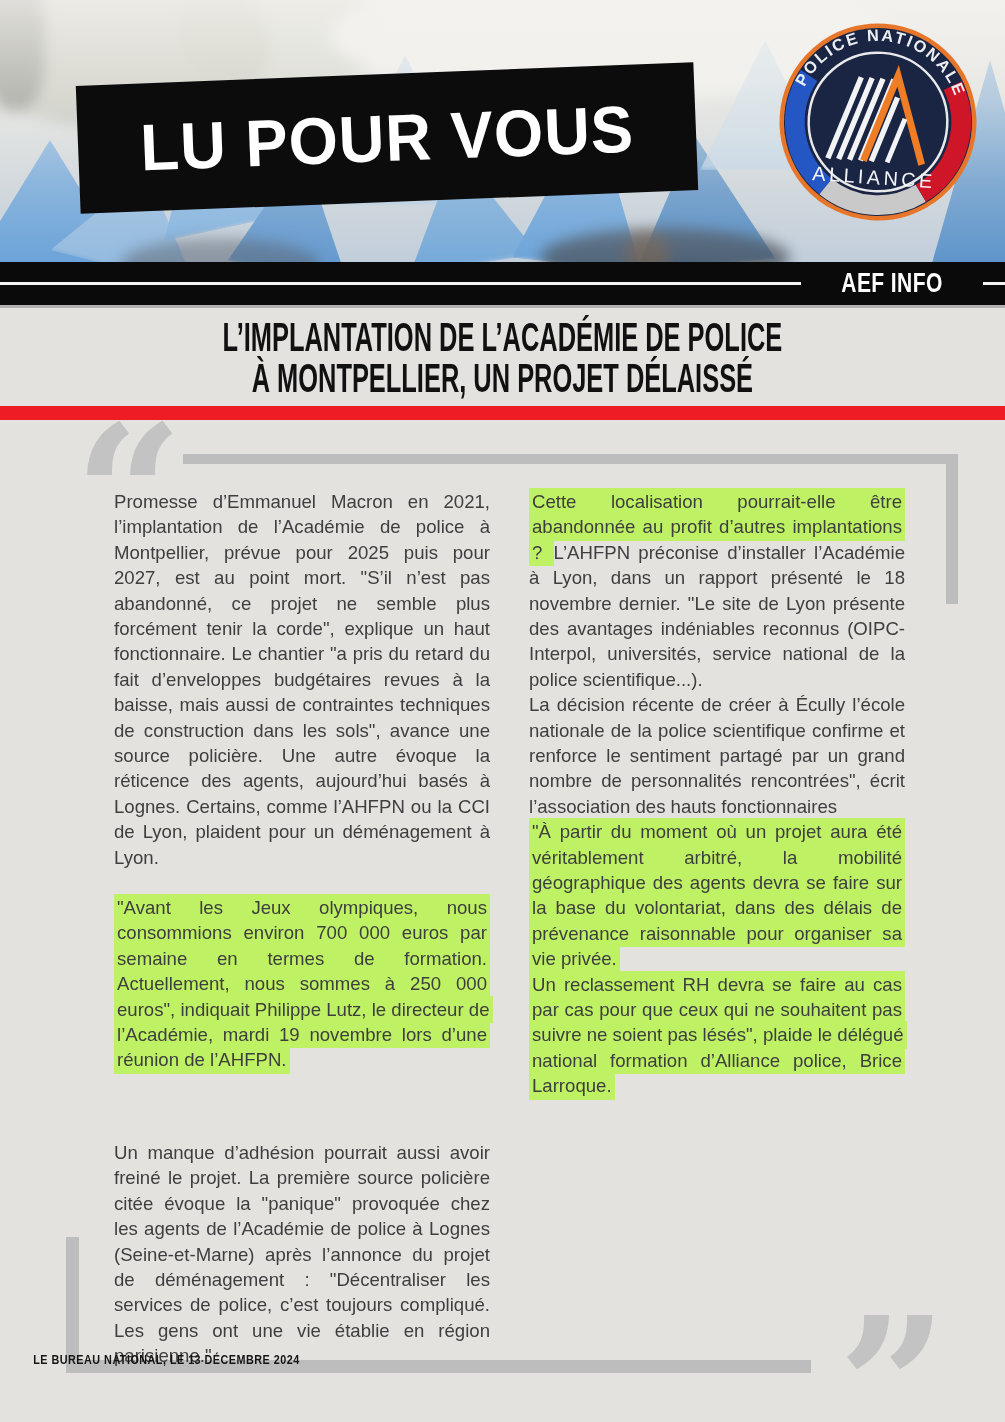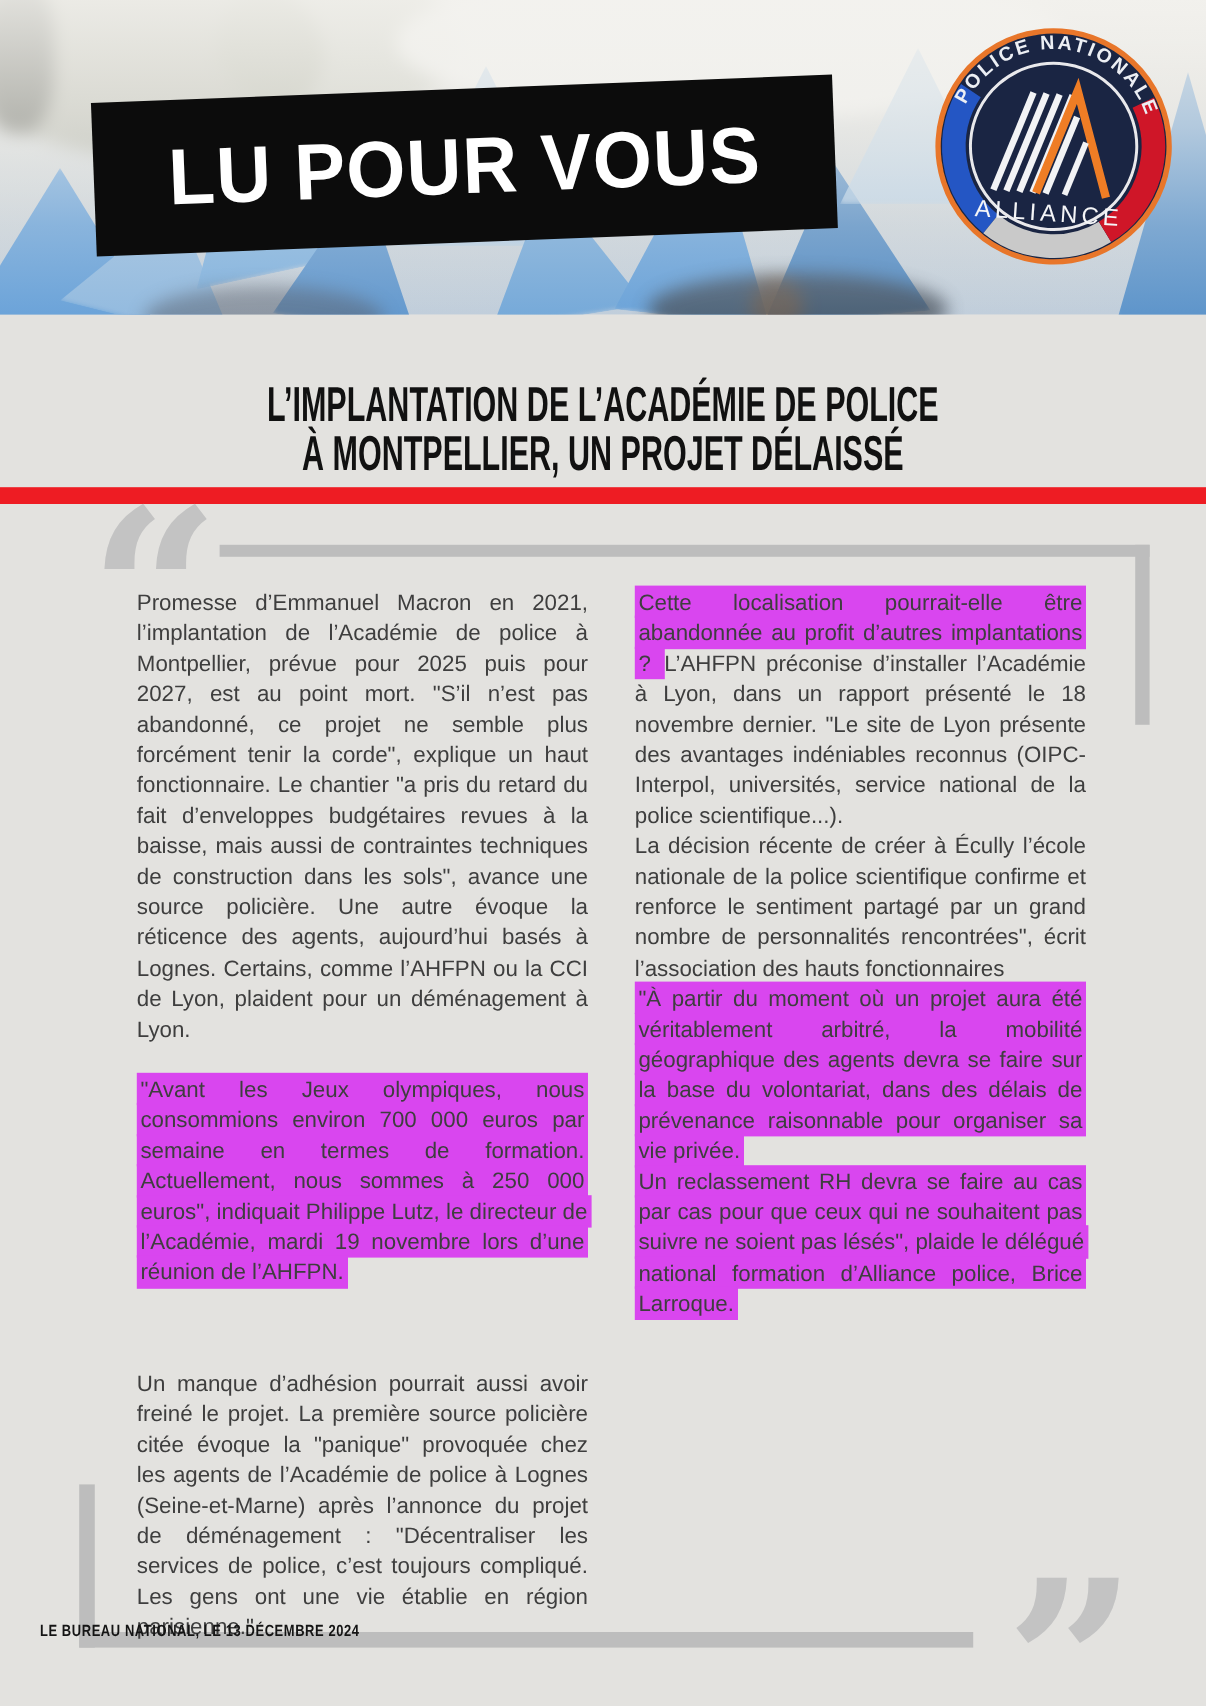--- a/index.html
+++ b/index.html
@@ -124,6 +124,11 @@
     <text x="100" y="163" text-anchor="middle" font-size="20" font-weight="500" fill="#f4f5f7" letter-spacing="3.5" font-family="Liberation Sans, sans-serif">ALLIANCE</text>
   </svg>
 
+  <div id="aef-band">
+    <div class="band-line" id="band-line-left"></div>
+    <span class="band-text">AEF INFO</span>
+    <div class="band-line" id="band-line-right"></div>
+  </div>
 
   <div id="title">
     <div class="tline"><span>L’IMPLANTATION DE L’ACADÉMIE DE POLICE</span></div>

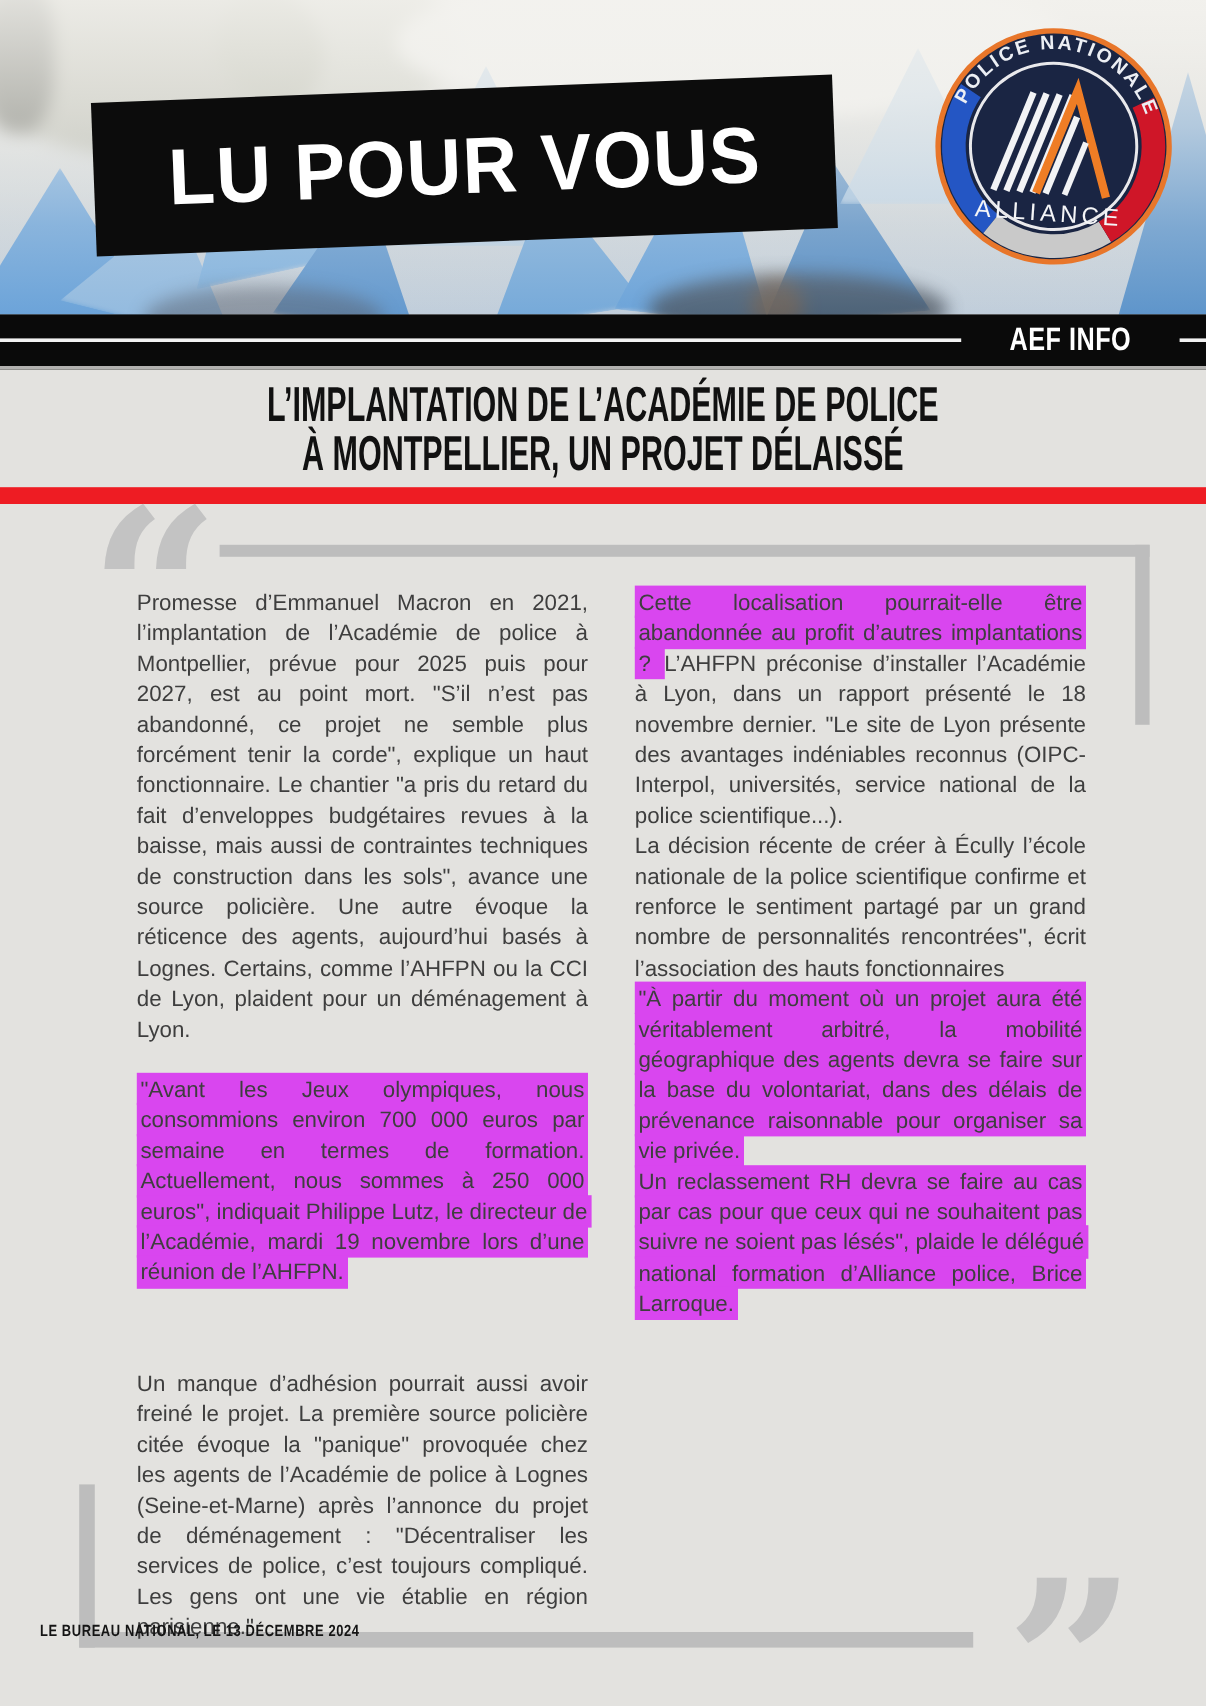--- a/index.html
+++ b/index.html
@@ -63,7 +63,7 @@
   .col p{margin:0;text-align:justify;}
   .col p.gap{margin-top:25px;}
   .col p.biggap{margin-top:67px;}
-  mark{background:#d946ef;color:inherit;padding:3.2px 3px;
+  mark{background:#bef264;color:inherit;padding:3.2px 3px;
     box-decoration-break:clone;-webkit-box-decoration-break:clone;}
 
   

